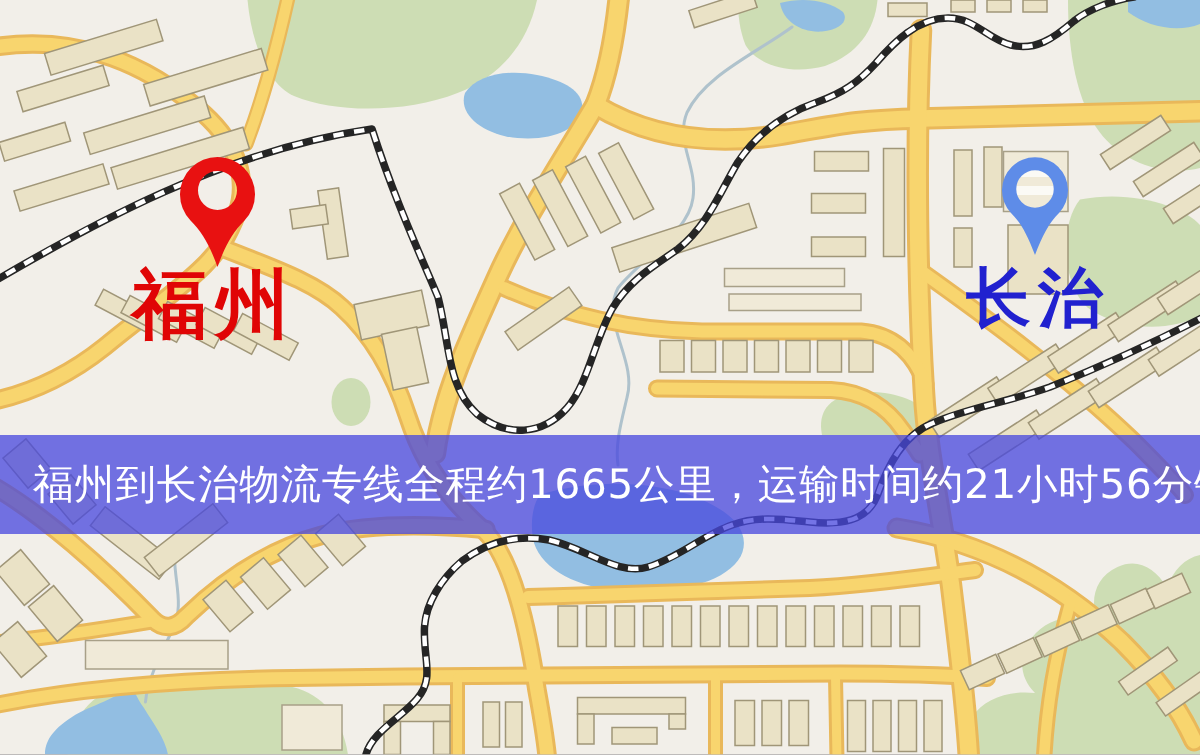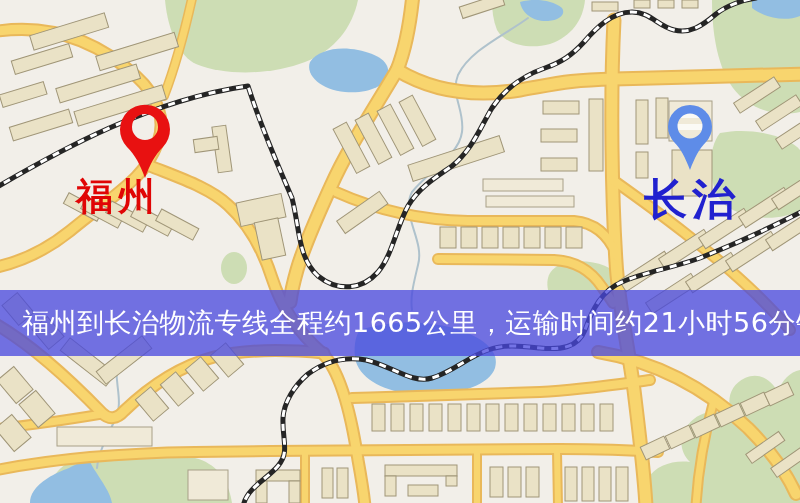--- a/index.html
+++ b/index.html
@@ -24,7 +24,7 @@
   
   .pin-label{position:absolute;font-family:"DejaVu Serif",serif;font-weight:bold;
              letter-spacing:5px;line-height:1;white-space:nowrap;}
-  .label-origin{left:76px;top:178px;font-size:37px;color:#E00505;}
+  .label-origin{left:88px;top:178px;font-size:50px;color:#E00505;}
   .label-dest{left:644px;top:178px;font-size:43px;color:#2121CF;}
 </style>
 </head>

